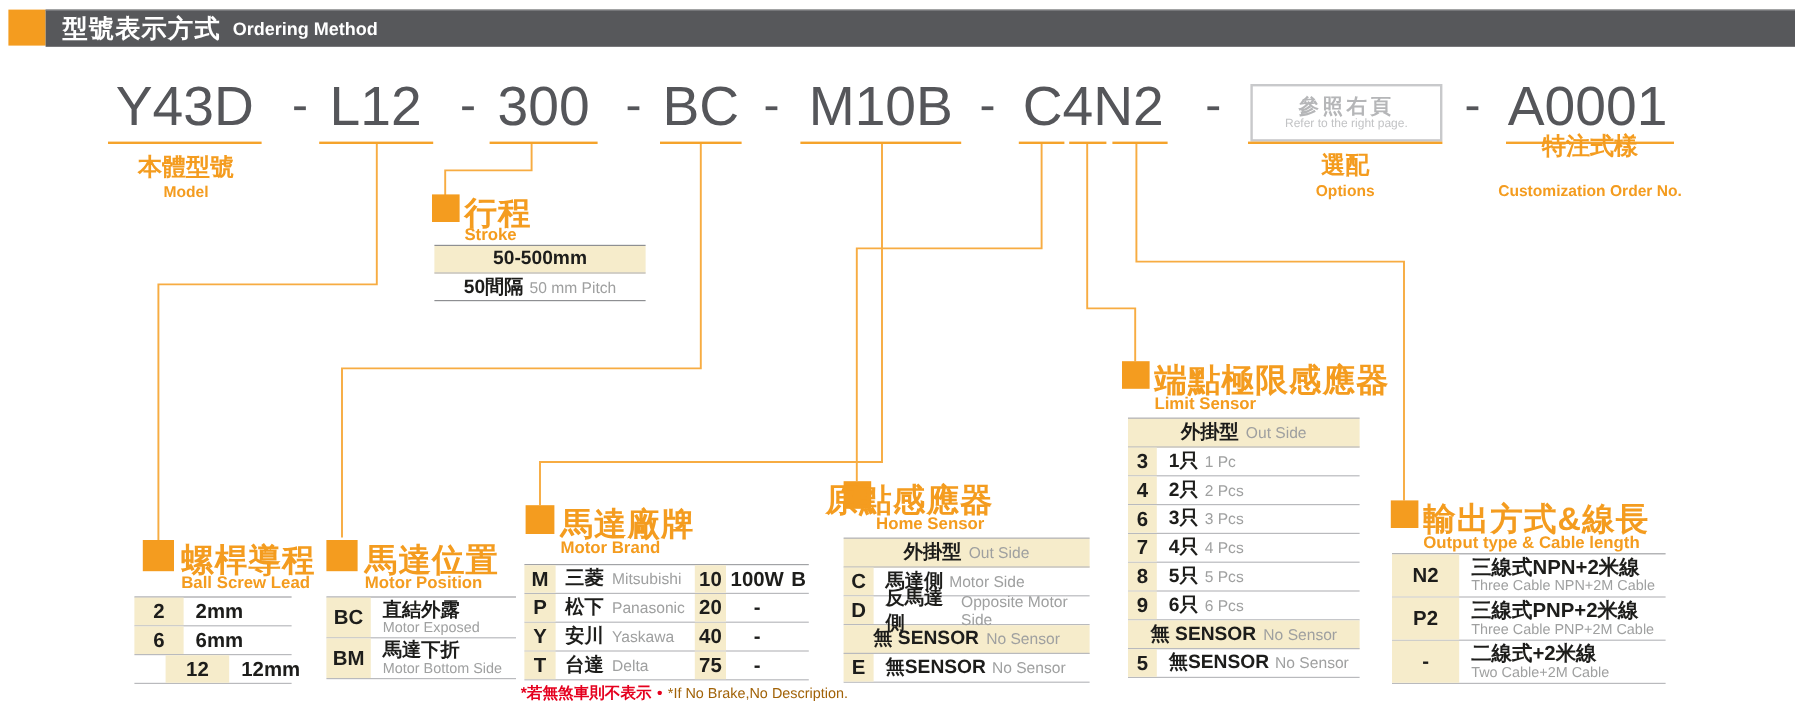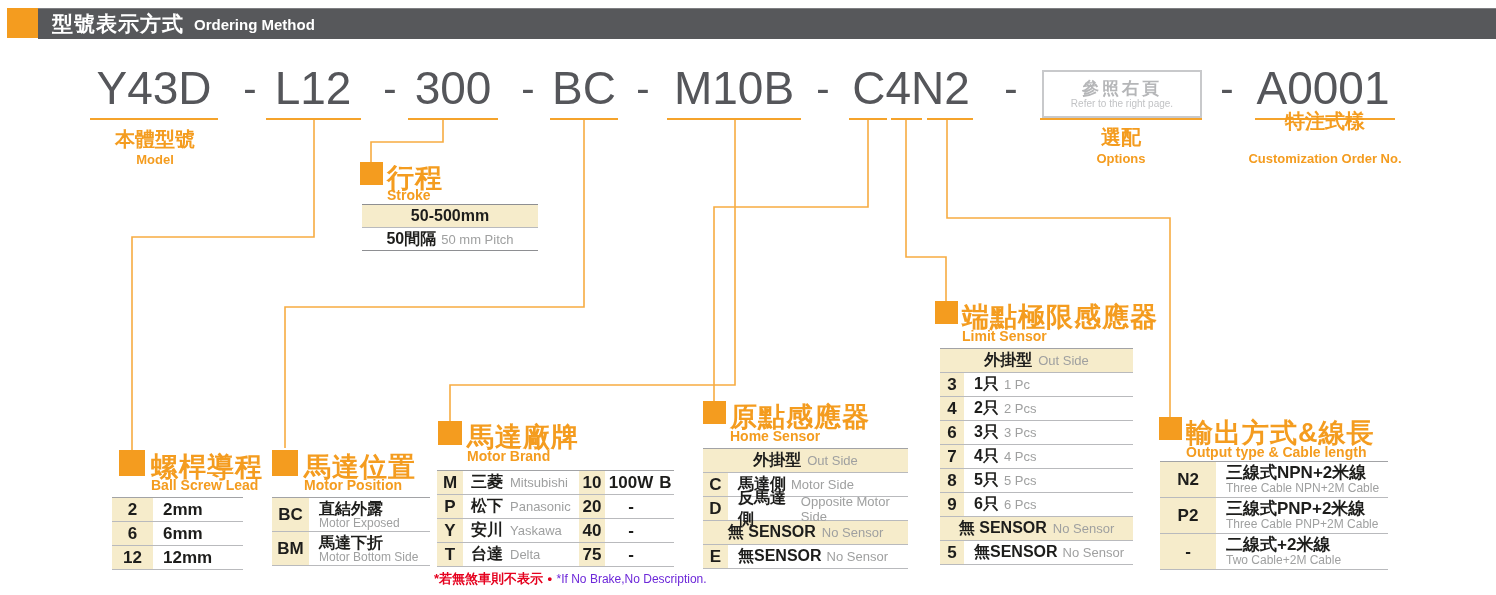--- a/index.html
+++ b/index.html
@@ -234,7 +234,7 @@
   </div>
 
   <div class="sec-sq" style="left:703px;top:401px;width:23px;height:23px;"></div>
-  <div class="sec-zh" style="left:730px;top:399px;">原點感應器</div>
+  <div class="sec-zh" style="left:688px;top:399px;">原點感應器</div>
   <div class="sec-en" style="left:730px;top:428px;">Home Sensor</div>
   <div class="tbl" style="left:703px;top:448px;width:205px;">
     <div class="trow h24 full">

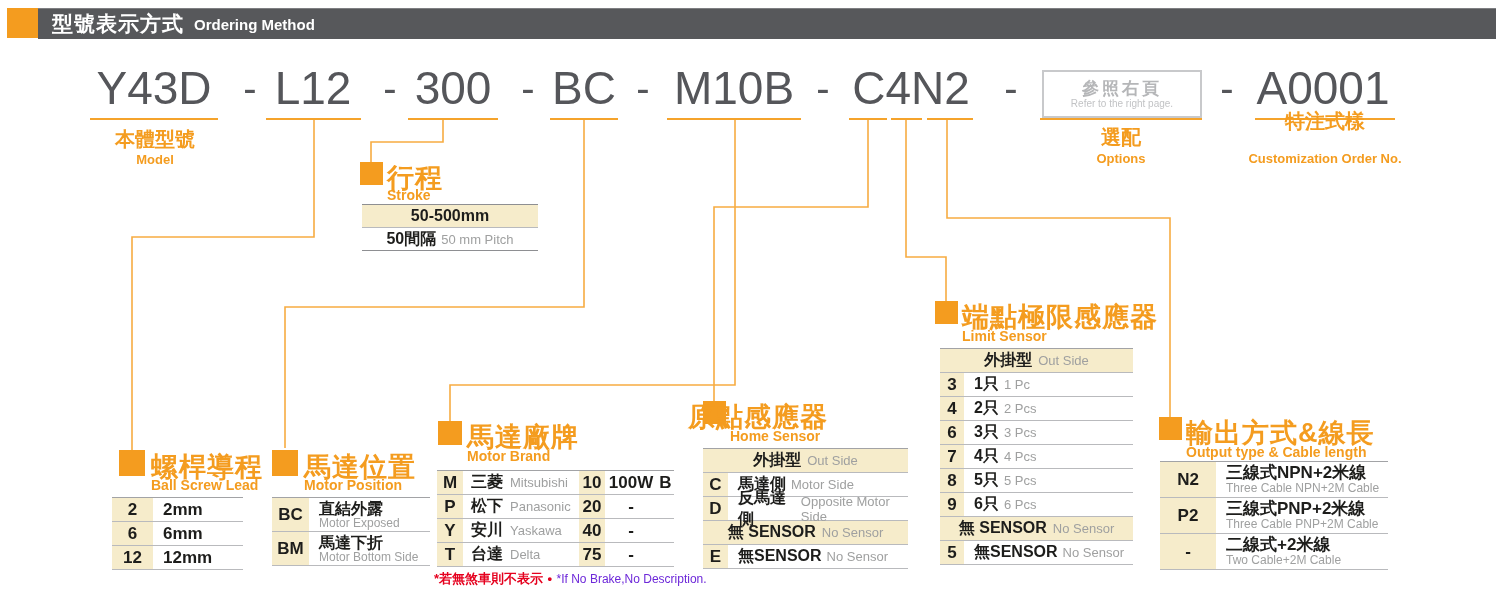--- a/index.html
+++ b/index.html
@@ -155,7 +155,7 @@
         </div>
     </div>
     <div class="trow h24">
-      <div class="c1" style="width:41px;">12</div>
+      <div class="c1" style="width:53px;margin-left:26px;">12</div>
       <div class="cc">
           <span class="zh-b f17">12mm</span>
         </div>

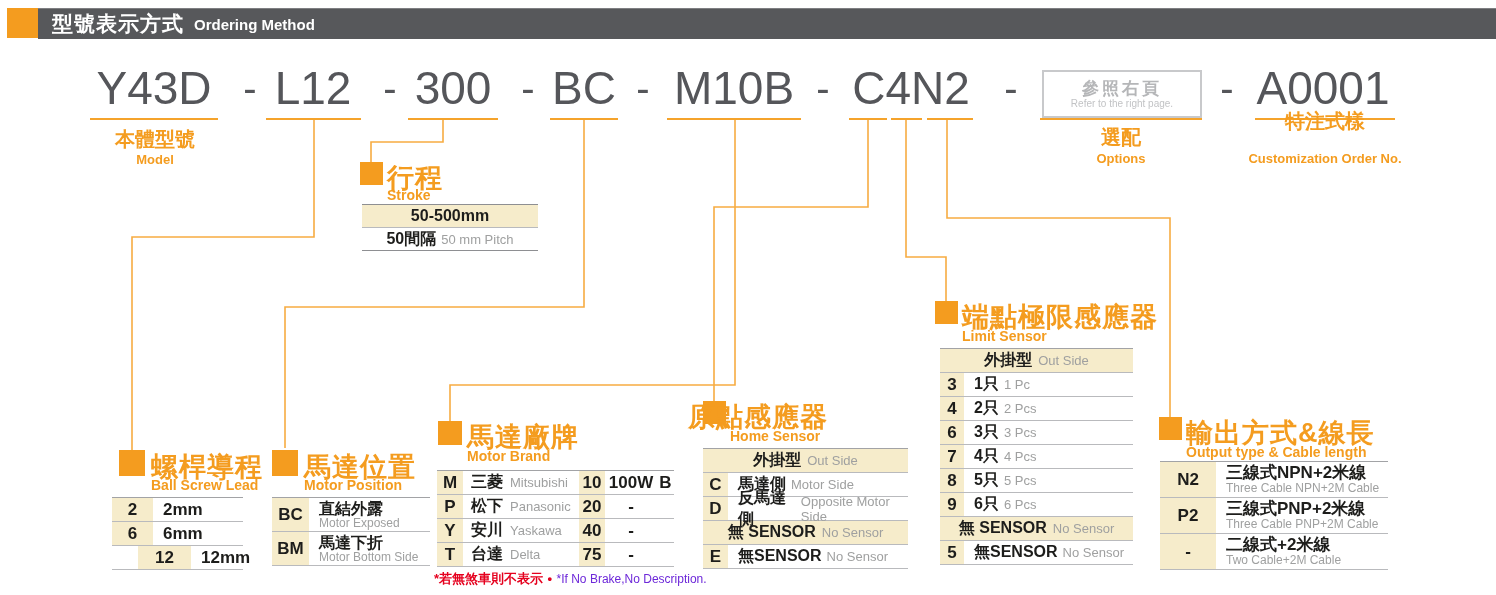--- a/index.html
+++ b/index.html
@@ -61,7 +61,7 @@
 
   .footnote{position:absolute;left:434px;top:569px;white-space:nowrap;}
   .fn-red{color:#E5001E;font-weight:bold;font-size:13px;}
-  .fn-gray{color:#6d28d9;font-size:12px;}
+  .fn-gray{color:#a16207;font-size:12px;}
 </style>
 </head>
 <body>

